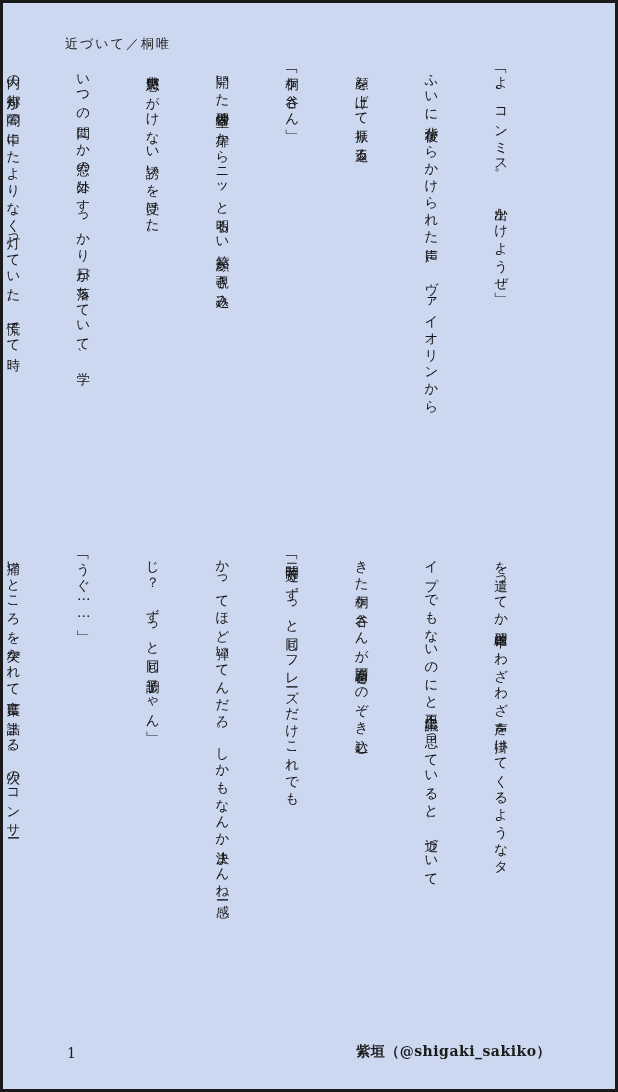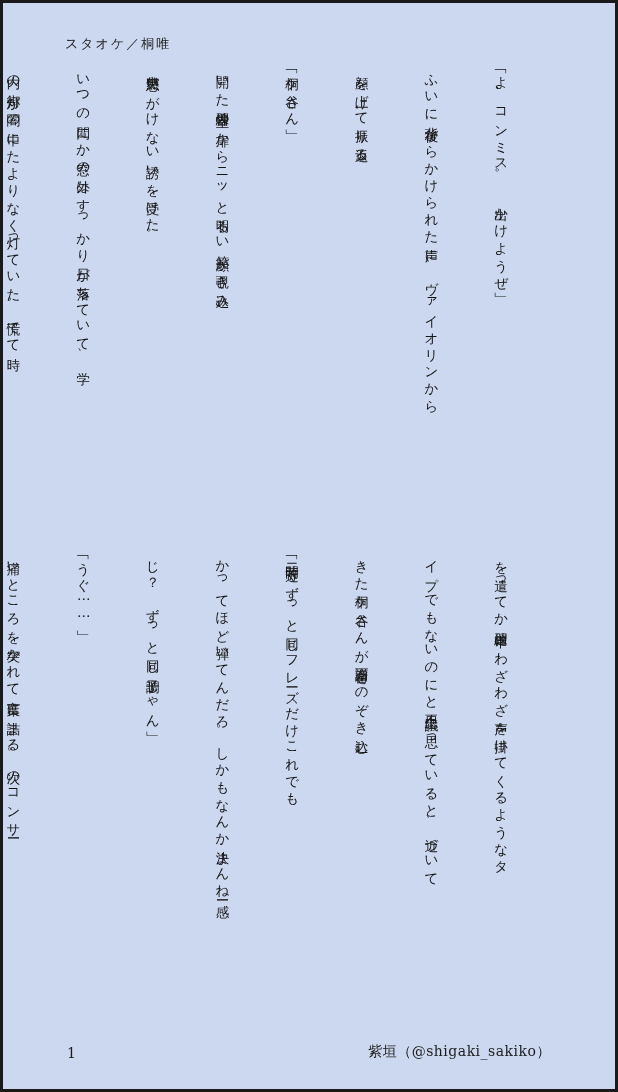--- a/index.html
+++ b/index.html
@@ -80,7 +80,7 @@
 
 <div class="page">
 
-  <div class="header">スタオケ／桐唯</div>
+  <div class="header">近づいて／桐唯</div>
 
   <div class="block block-top">
     <span class="col">「よ、コンミス。　出かけようぜ」</span>

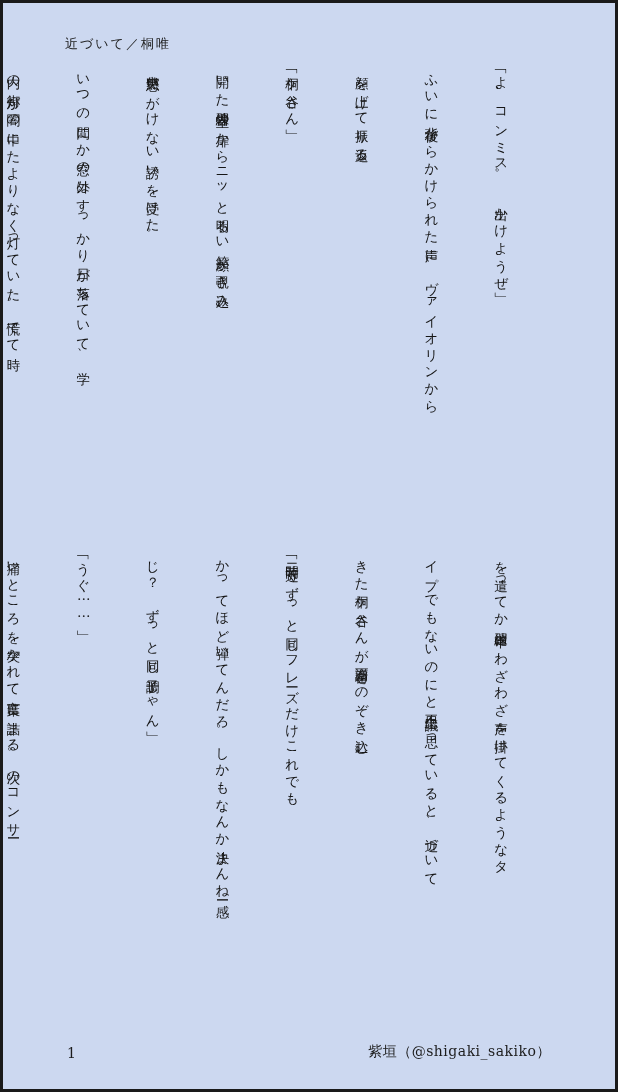--- a/index.html
+++ b/index.html
@@ -46,6 +46,7 @@
     color: #1c1c1c;
     font-family: "DejaVu Serif", serif;
     letter-spacing: 0.5px;
+    font-weight: bold;
   }
   
   .block {

